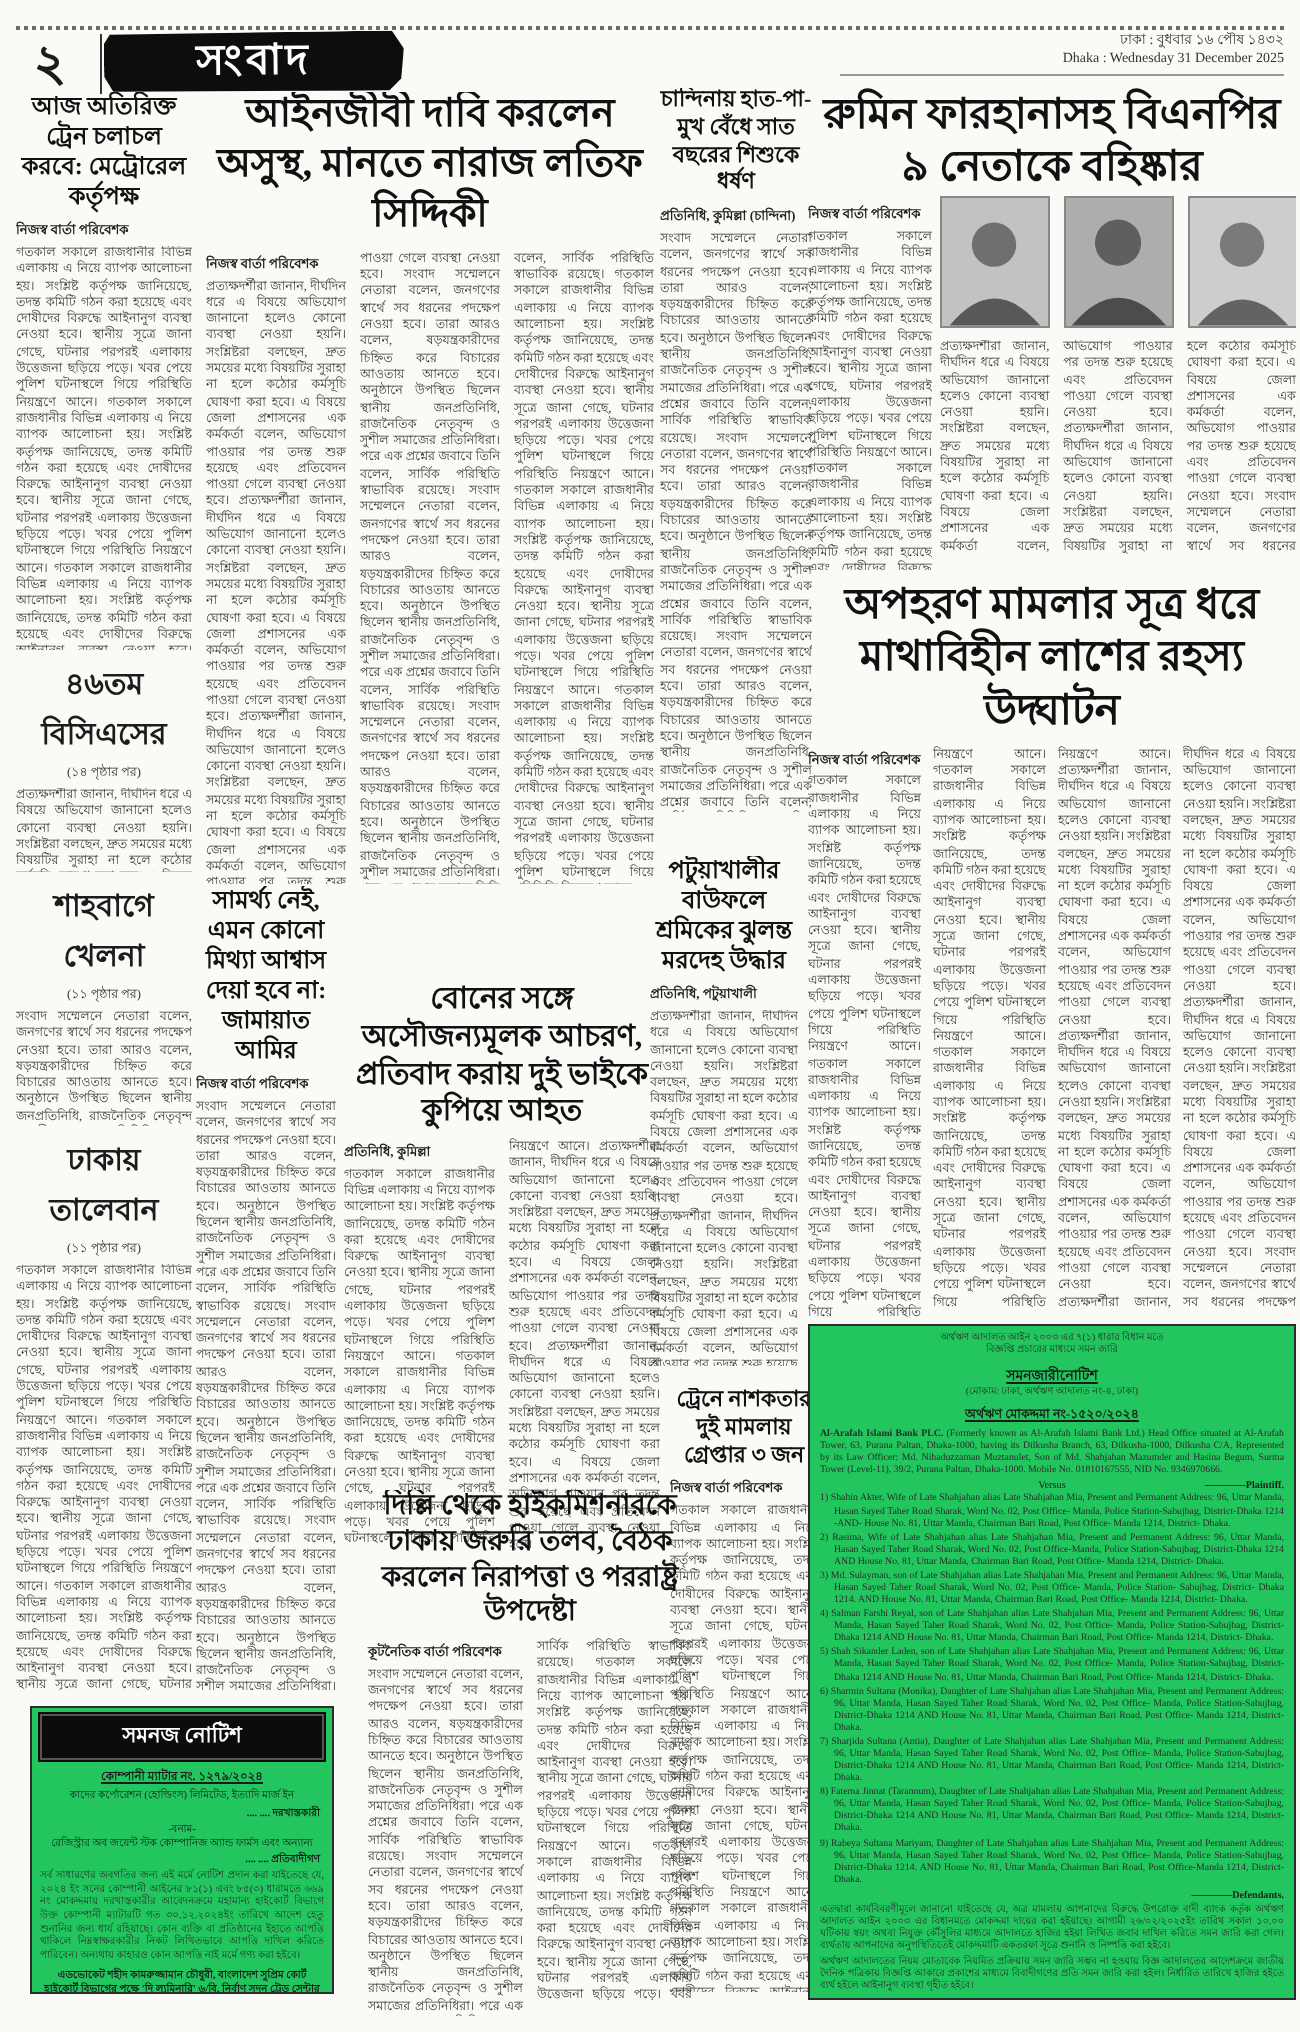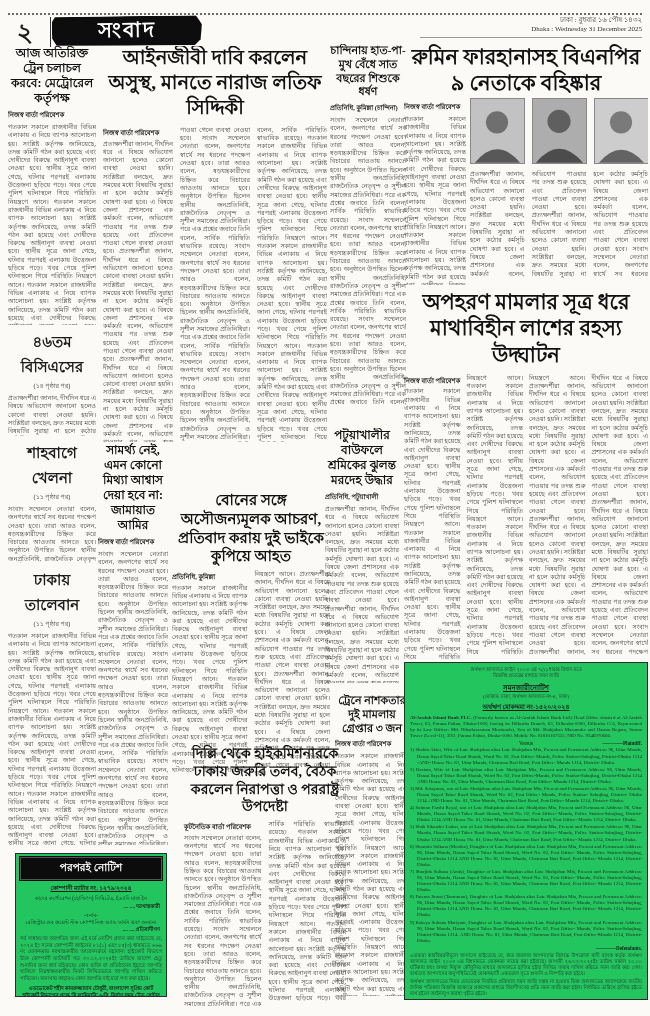--- a/index.html
+++ b/index.html
@@ -215,7 +215,7 @@
   </div>
 
   <div class="abs box" style="left:15px;top:853px;width:152px;height:144px;padding:3px 4px;">
-    <div class="ln-bar">পরপরই নোটিশ</div>
+    <div class="ln-bar">সমনজ নোটিশ</div>
     <div class="ln-case">কোম্পানী ম্যাটার নং. ১২৭৯/২০২৪</div>
     <div class="ln-line">কাদের কর্পোরেশন (হোল্ডিংস) লিমিটেড, ইত্যাদি মার্জ ইন</div>
     <div class="ln-right">.... .... দরখাস্তকারী</div>

